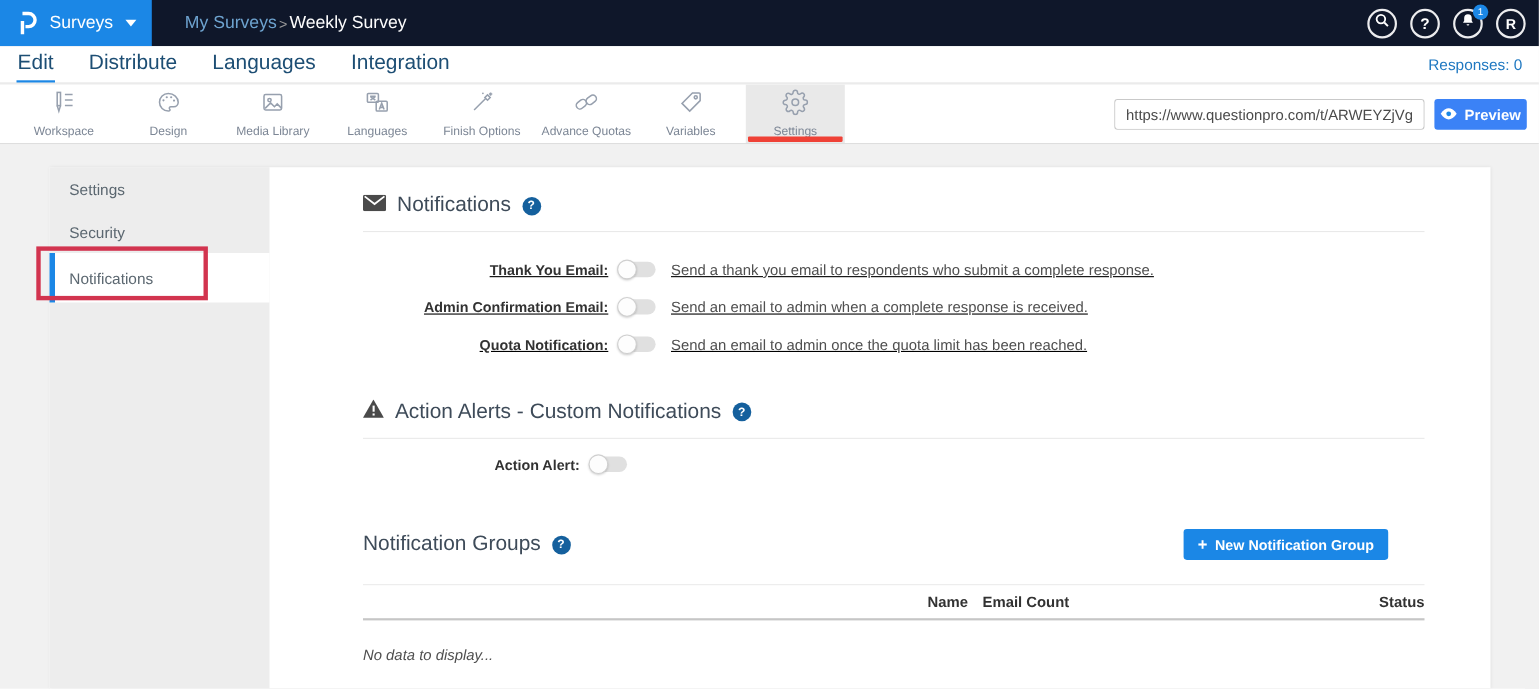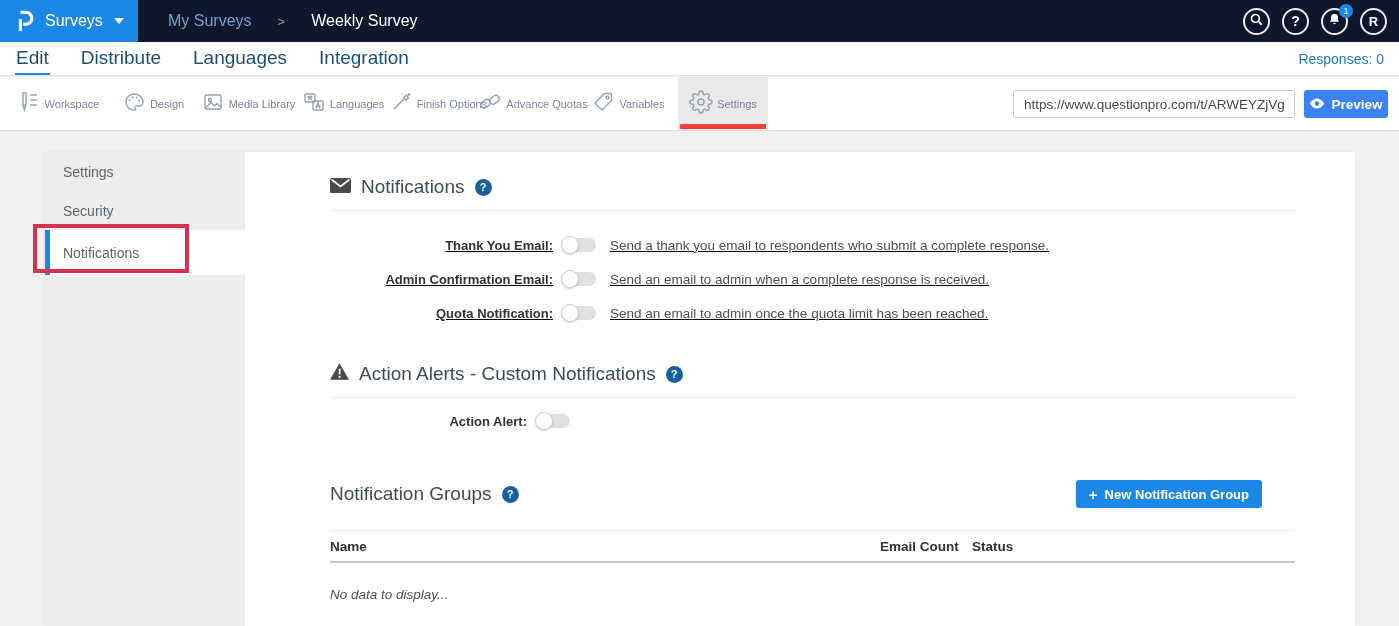--- a/index.html
+++ b/index.html
@@ -12,7 +12,7 @@
   .logo-mark { display:flex; align-items:center; }
   .product-label { color:#fff; font-size:16px; }
   .caret-down { width:0; height:0; border-left:5px solid transparent; border-right:5px solid transparent; border-top:6px solid #fff; margin-left:2px; }
-  .breadcrumb { display:flex; align-items:center; margin-left:30px; gap:26px; }
+  .breadcrumb { display:flex; align-items:center; margin-left:30px; gap:2px; }
   .crumb-parent { color:#6ea3cf; font-size:16px; cursor:pointer; }
   .crumb-sep { color:#9a9a9a; font-size:13px; }
   .crumb-current { color:#fdfdfd; font-size:16px; }

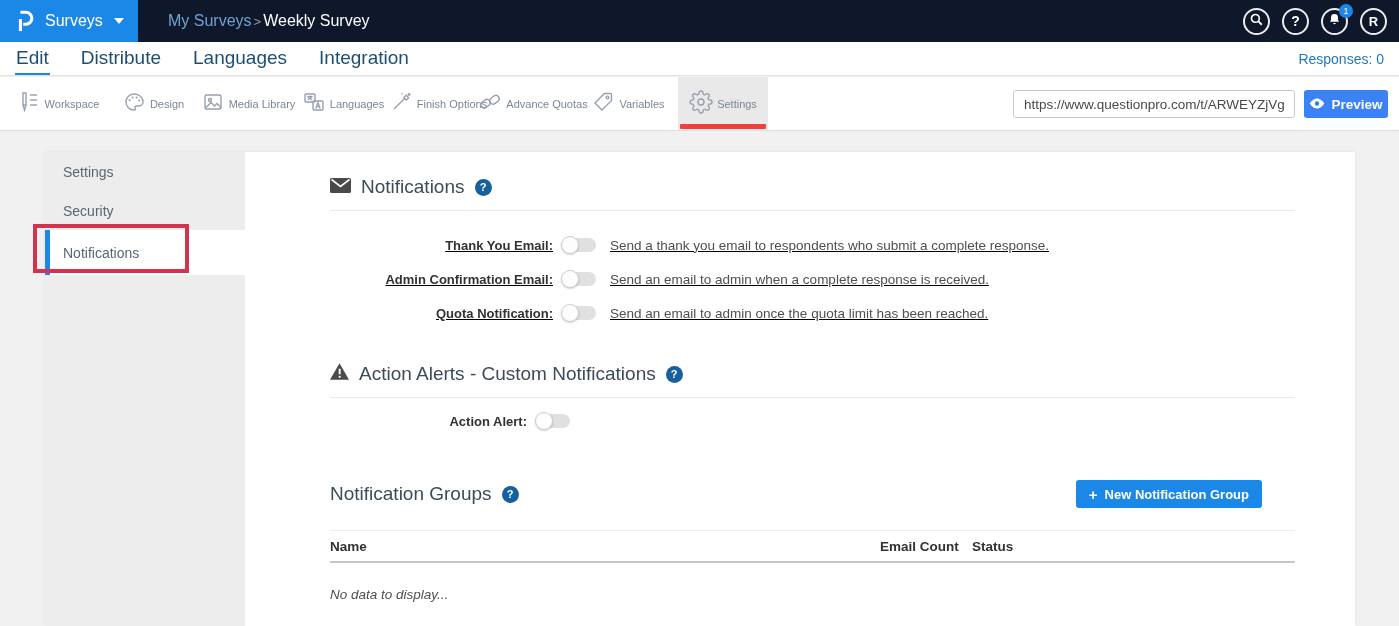--- a/index.html
+++ b/index.html
@@ -30,7 +30,7 @@
 
   
   .toolbar { position:absolute; top:77px; left:0; width:1399px; height:54px; background:#fff; border-bottom:1px solid #dedede; display:flex; padding-left:13px; }
-  .tool-item { width:90px; margin-right:5px; display:flex; flex-direction:row; align-items:center; justify-content:center; gap:4px; position:relative; cursor:pointer; }
+  .tool-item { width:90px; margin-right:5px; display:flex; flex-direction:column; align-items:center; justify-content:center; gap:4px; position:relative; cursor:pointer; }
   .tool-item.active { background:#e9e9e9; }
   .tool-item svg { stroke:#97a0ae; fill:none; stroke-width:1.4; }
   .tool-label { font-size:11px; color:#7c8695; white-space:nowrap; }

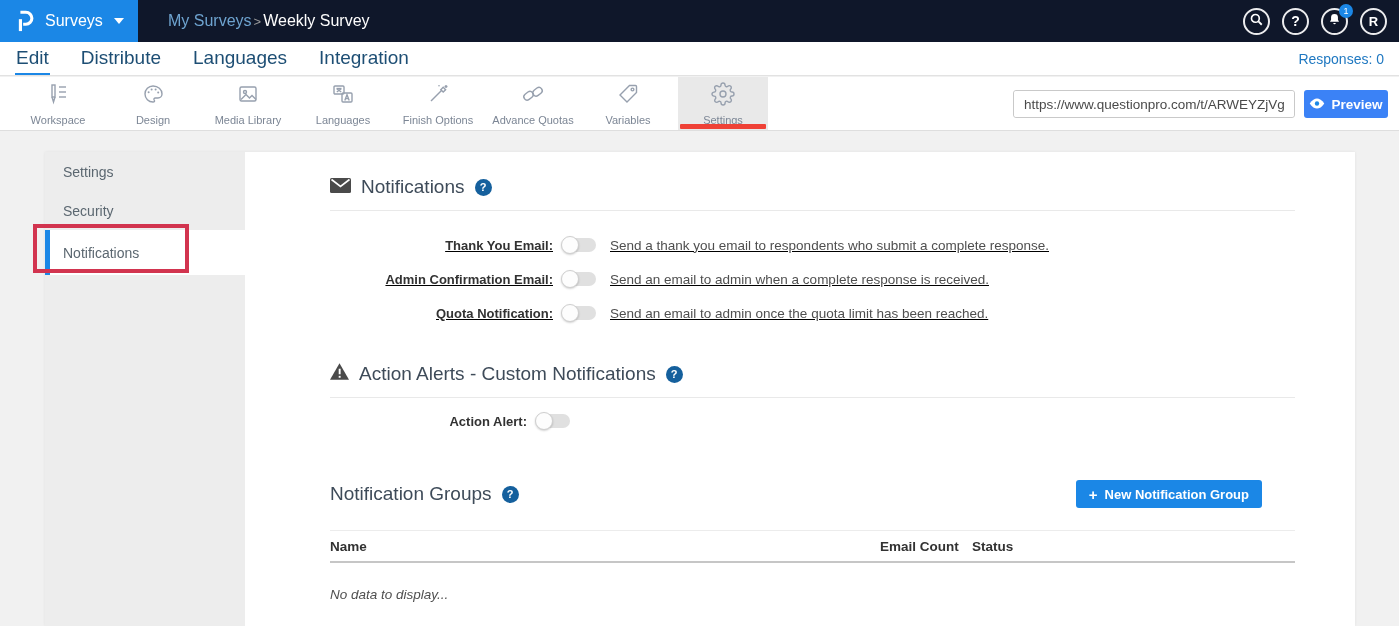--- a/index.html
+++ b/index.html
@@ -71,7 +71,7 @@
 
   .table-wrap { margin-top:22px; border-top:1px solid #ececec; }
   .table-header { display:grid; grid-template-columns:550px 92px auto; align-items:center; height:32px; border-bottom:2px solid #c6c6c6; }
-  .th { font-size:13.5px; font-weight:bold; color:#323232; }
+  .th { font-size:13.5px; font-weight:bold; color:#323232;text-align:right; }
   .empty-msg { font-style:italic; color:#4f4f4f; font-size:13.5px; padding-top:24px; }
 </style>
 </head>

